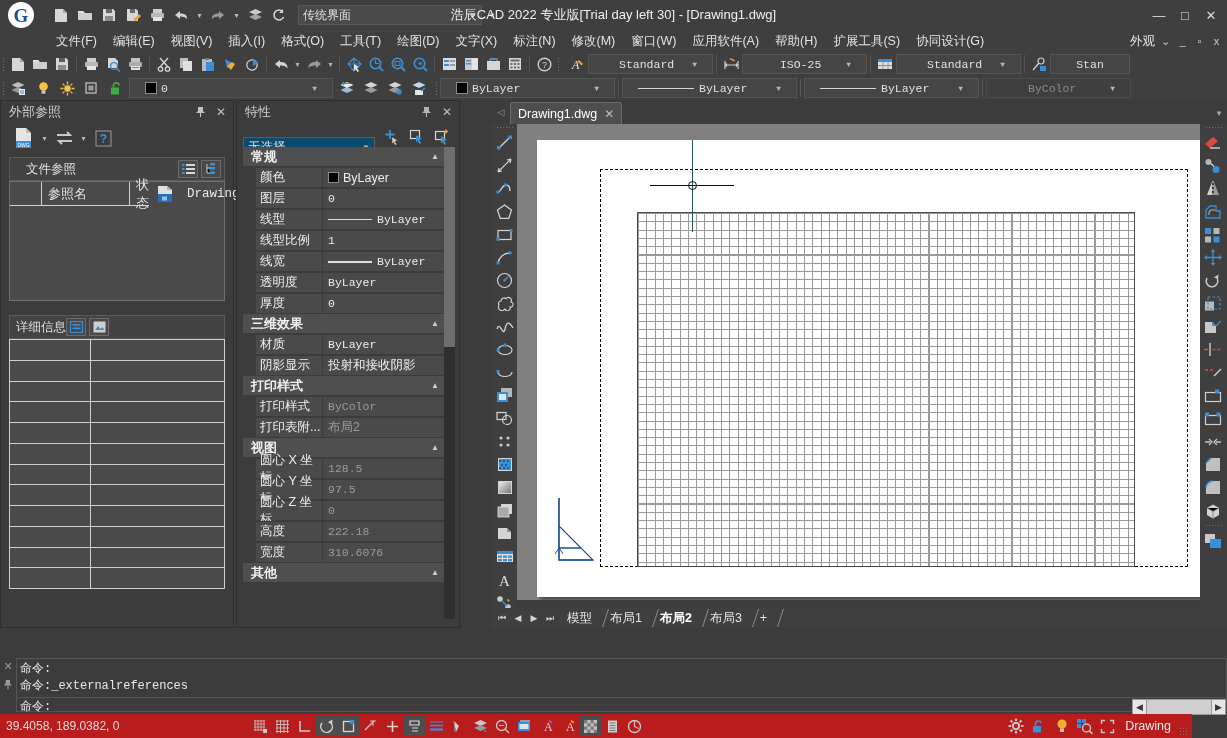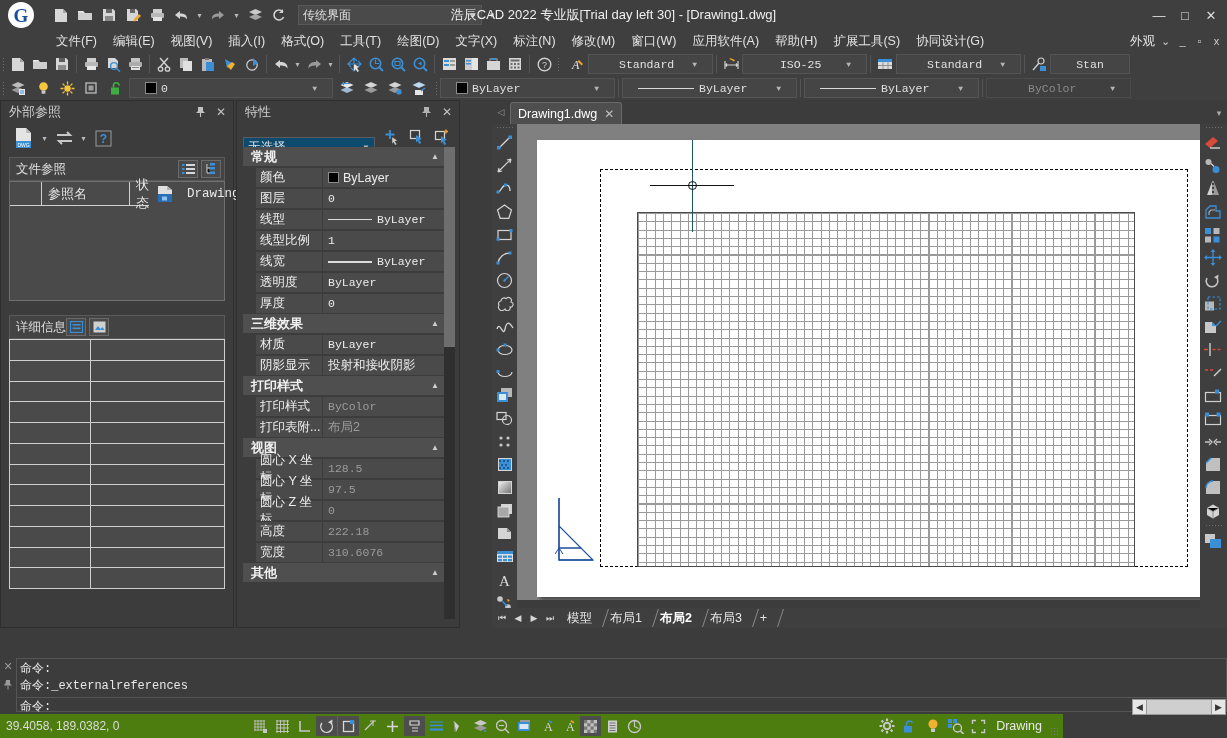--- a/index.html
+++ b/index.html
@@ -132,7 +132,7 @@
   .sub-head {
     height: 24px; margin: 4px 8px 0 8px;
     background: #434343; border: 1px solid #5a5a5a;
-    display: flex; align-items: center; padding-left: 6px;
+    display: flex; align-items: center; padding-left: 16px;
     font-size: 12.5px; color: #e0e0e0;
   }
   .sub-head .ttl { flex: 1; }

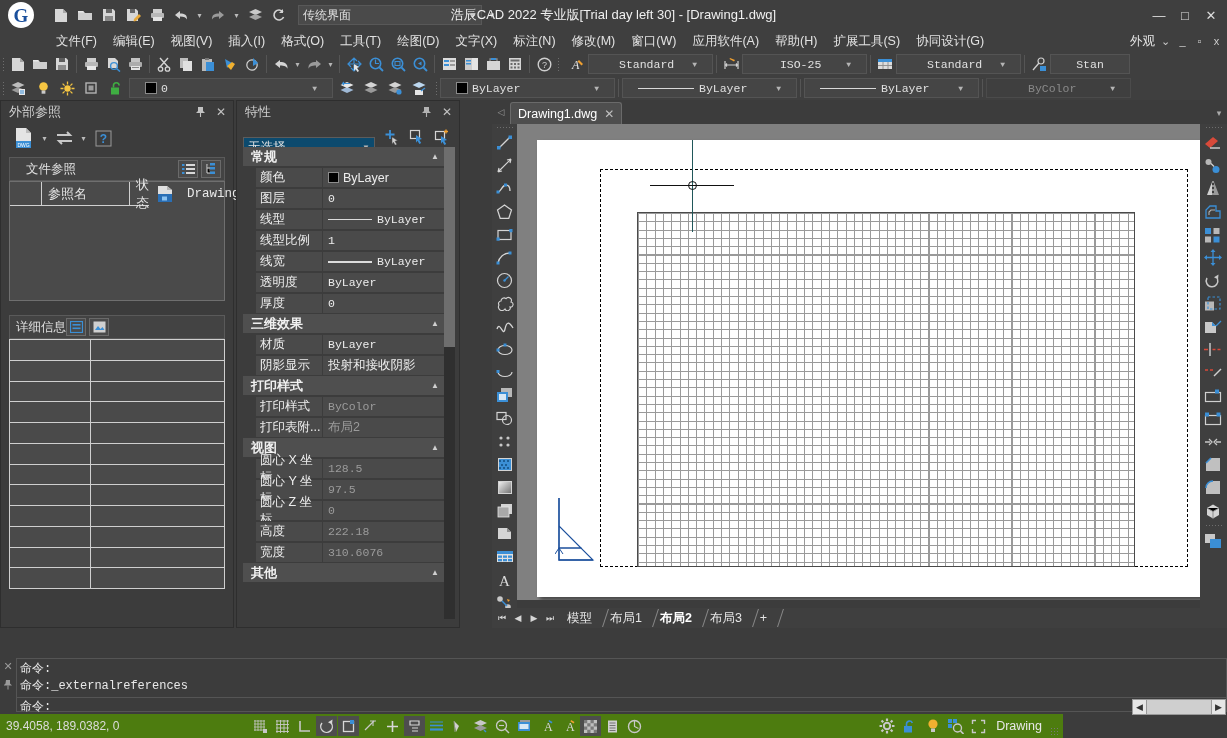--- a/index.html
+++ b/index.html
@@ -339,8 +339,8 @@
 
   
   #statusbar {
-    position: absolute; left: 0; bottom: 0; width: 1063px; height: 24px;
-    background: #4d7c0f; display: flex; align-items: center;
+    position: absolute; left: 0; bottom: 0; width: 1192px; height: 24px;
+    background: #b91c1c; display: flex; align-items: center;
   }
   .coords {
     width: 250px; padding-left: 6px; font-size: 12px; color: #dcdcdc;

